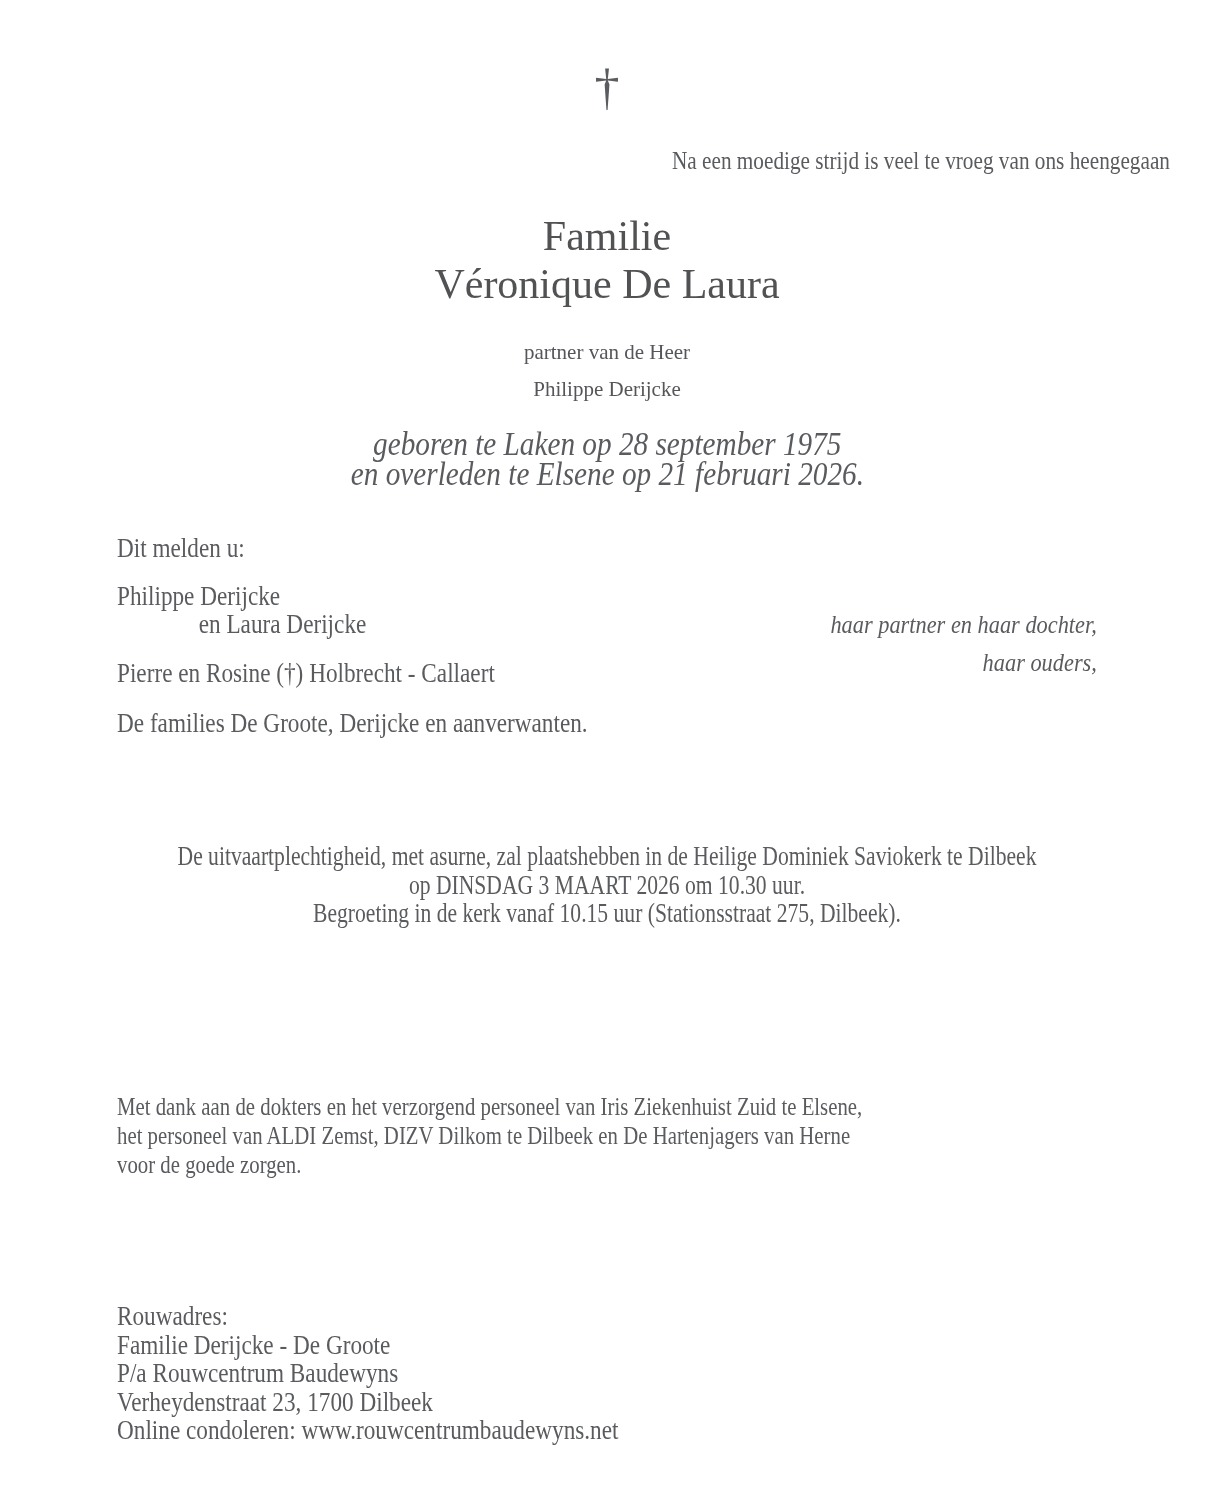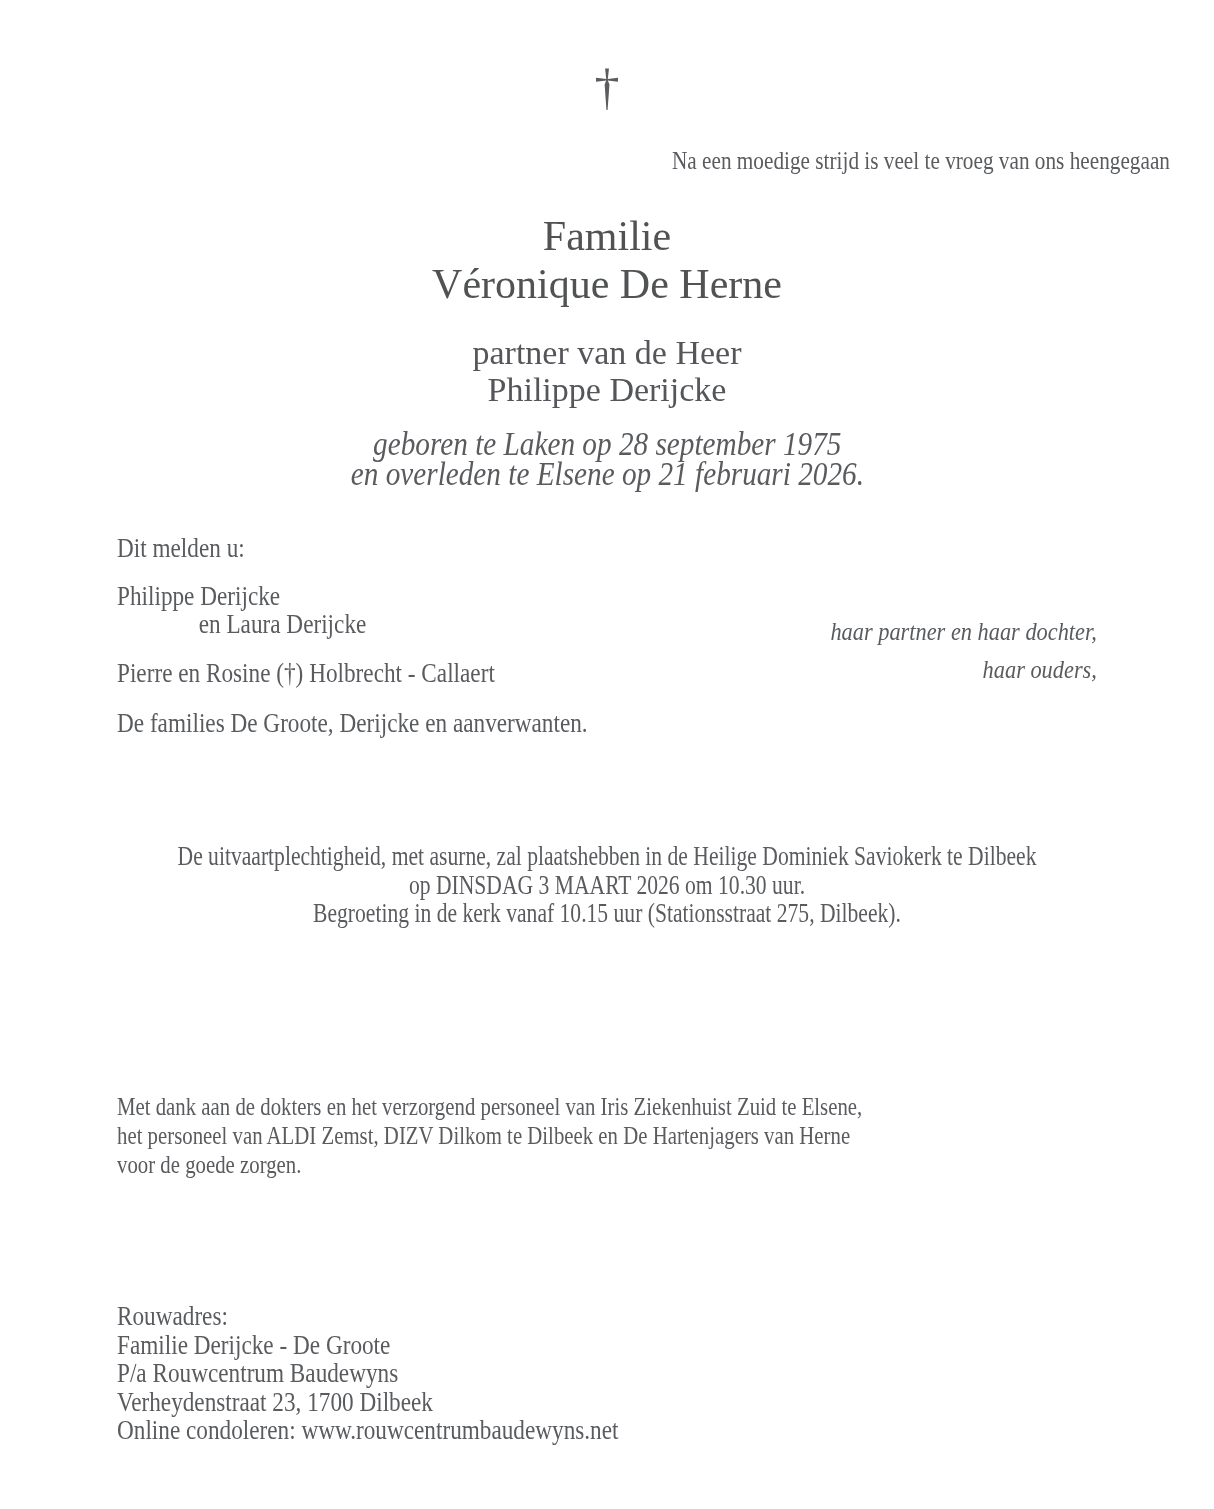--- a/index.html
+++ b/index.html
@@ -93,7 +93,7 @@
     <span>Familie</span>
   </div>
   <div class="abs centered title" style="top: 260px;">
-    <span>Véronique De Herne</span>
+    <span>Véronique De Laura</span>
   </div>
 
   <div class="abs centered subtitle" style="top: 334px;">

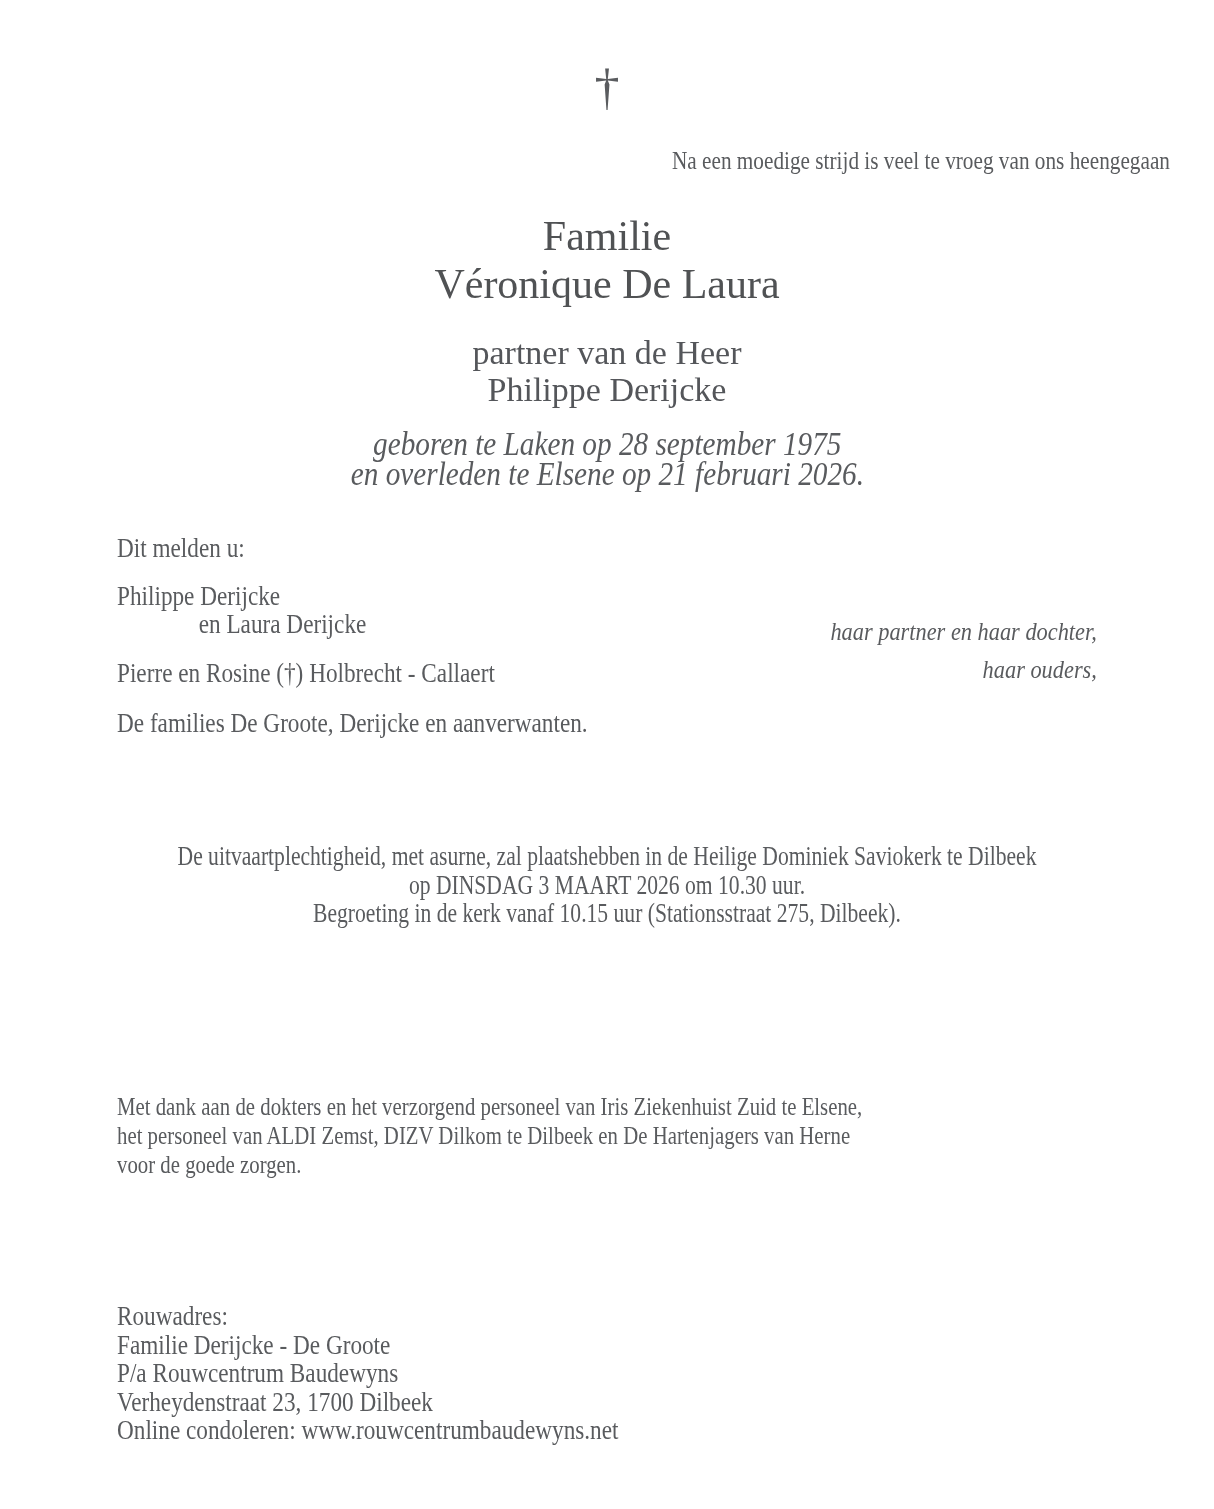--- a/index.html
+++ b/index.html
@@ -36,7 +36,7 @@
     color: #505254;
   }
   .subtitle {
-    font-size: 34px;
+    font-size: 21px;
     line-height: 37px;
     color: #54565a;
   }

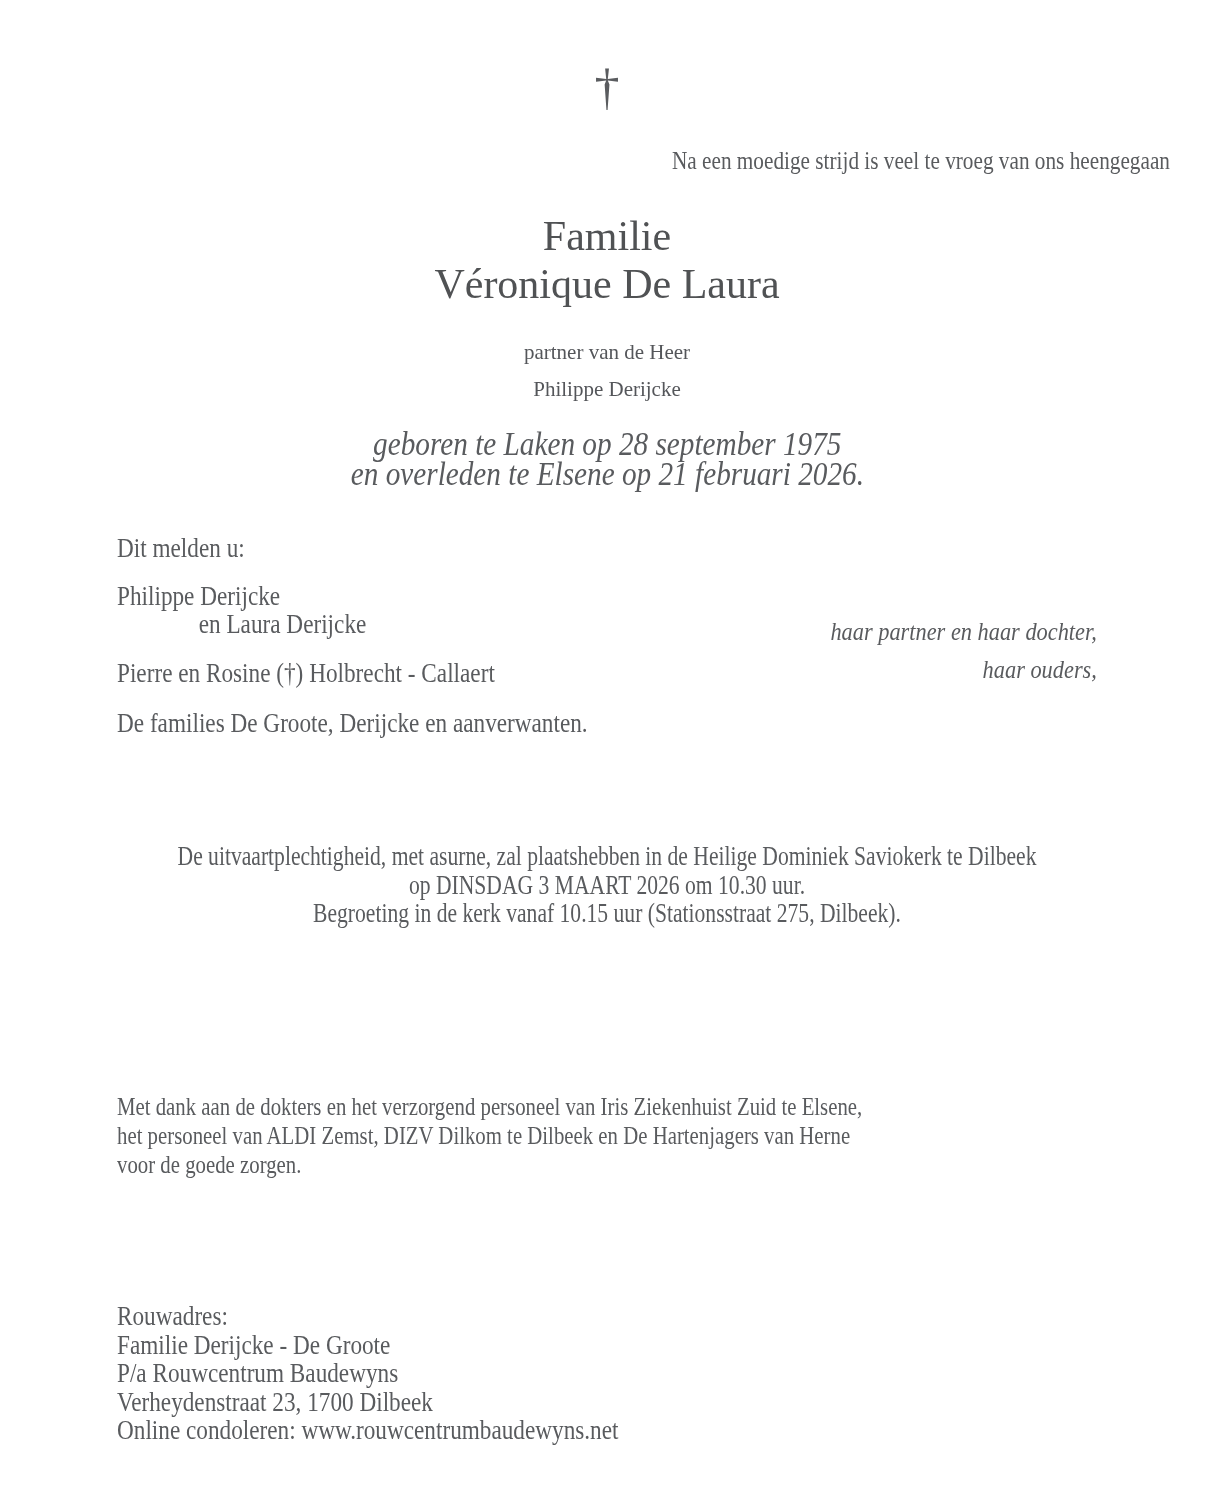--- a/index.html
+++ b/index.html
@@ -57,7 +57,6 @@
     font-size: 26px;
     line-height: 28px;
     font-style: italic;
-    margin-top: 7px;
   }
   .ceremony-line {
     font-size: 27px;

